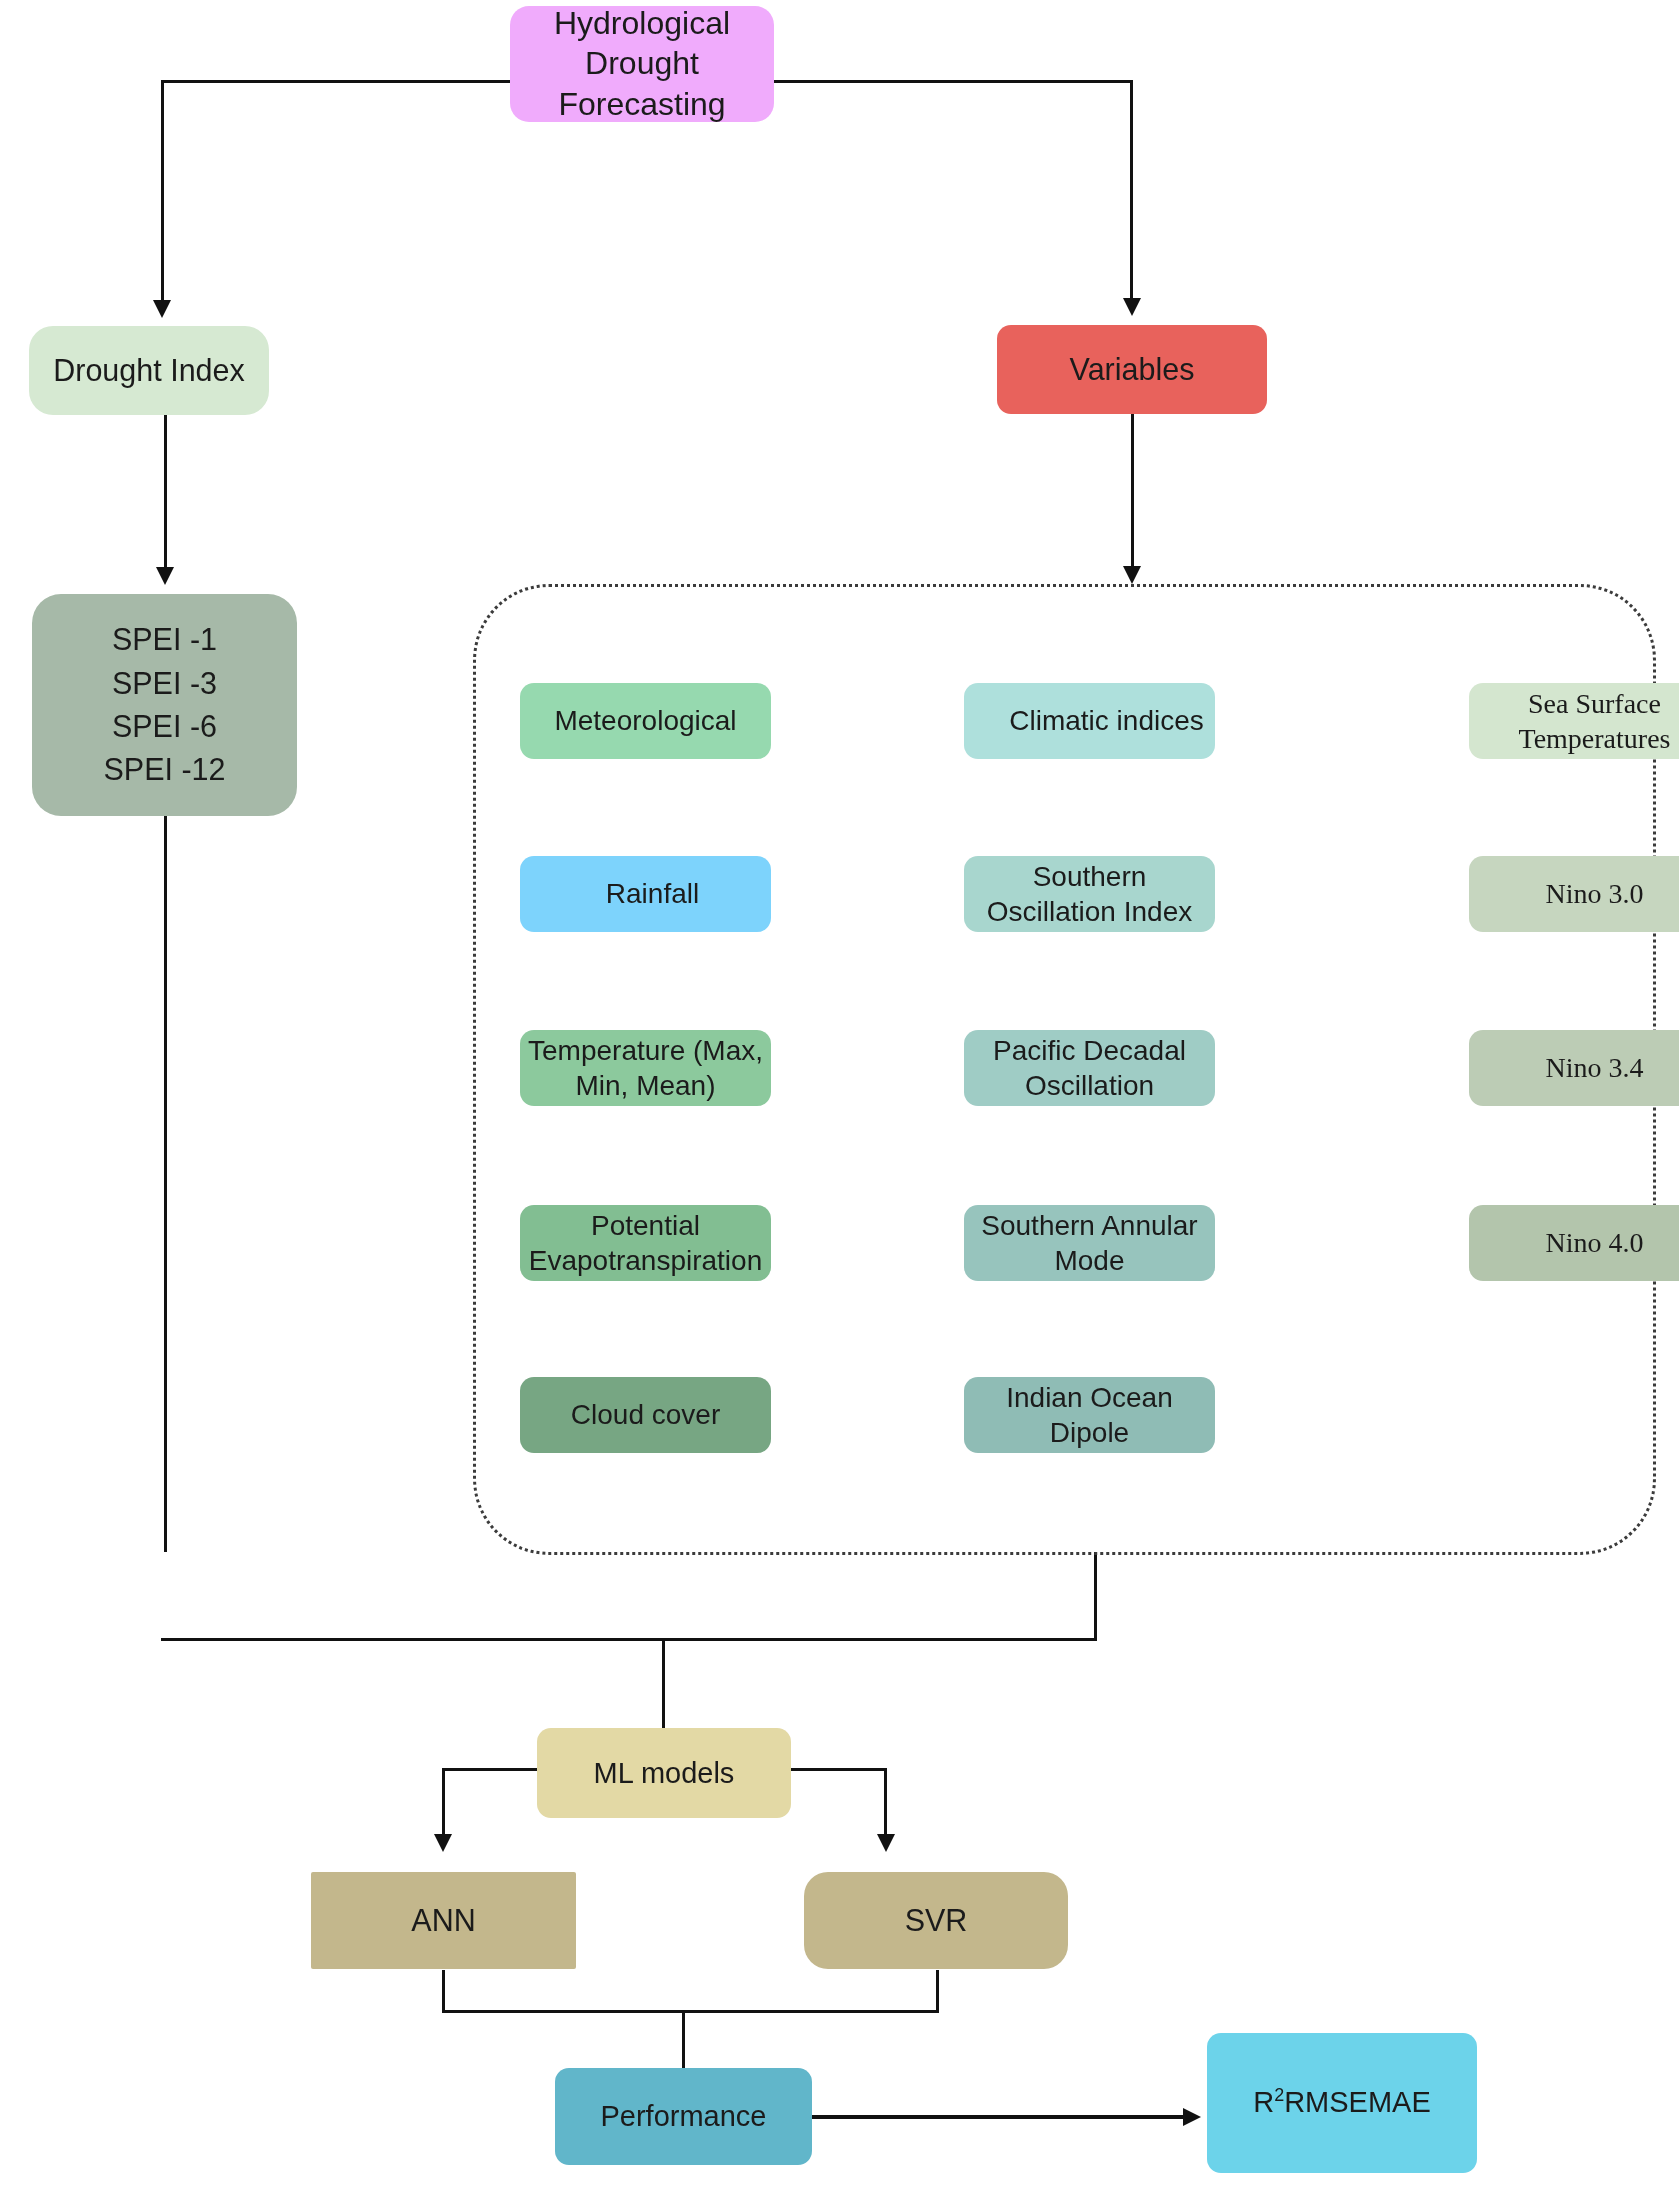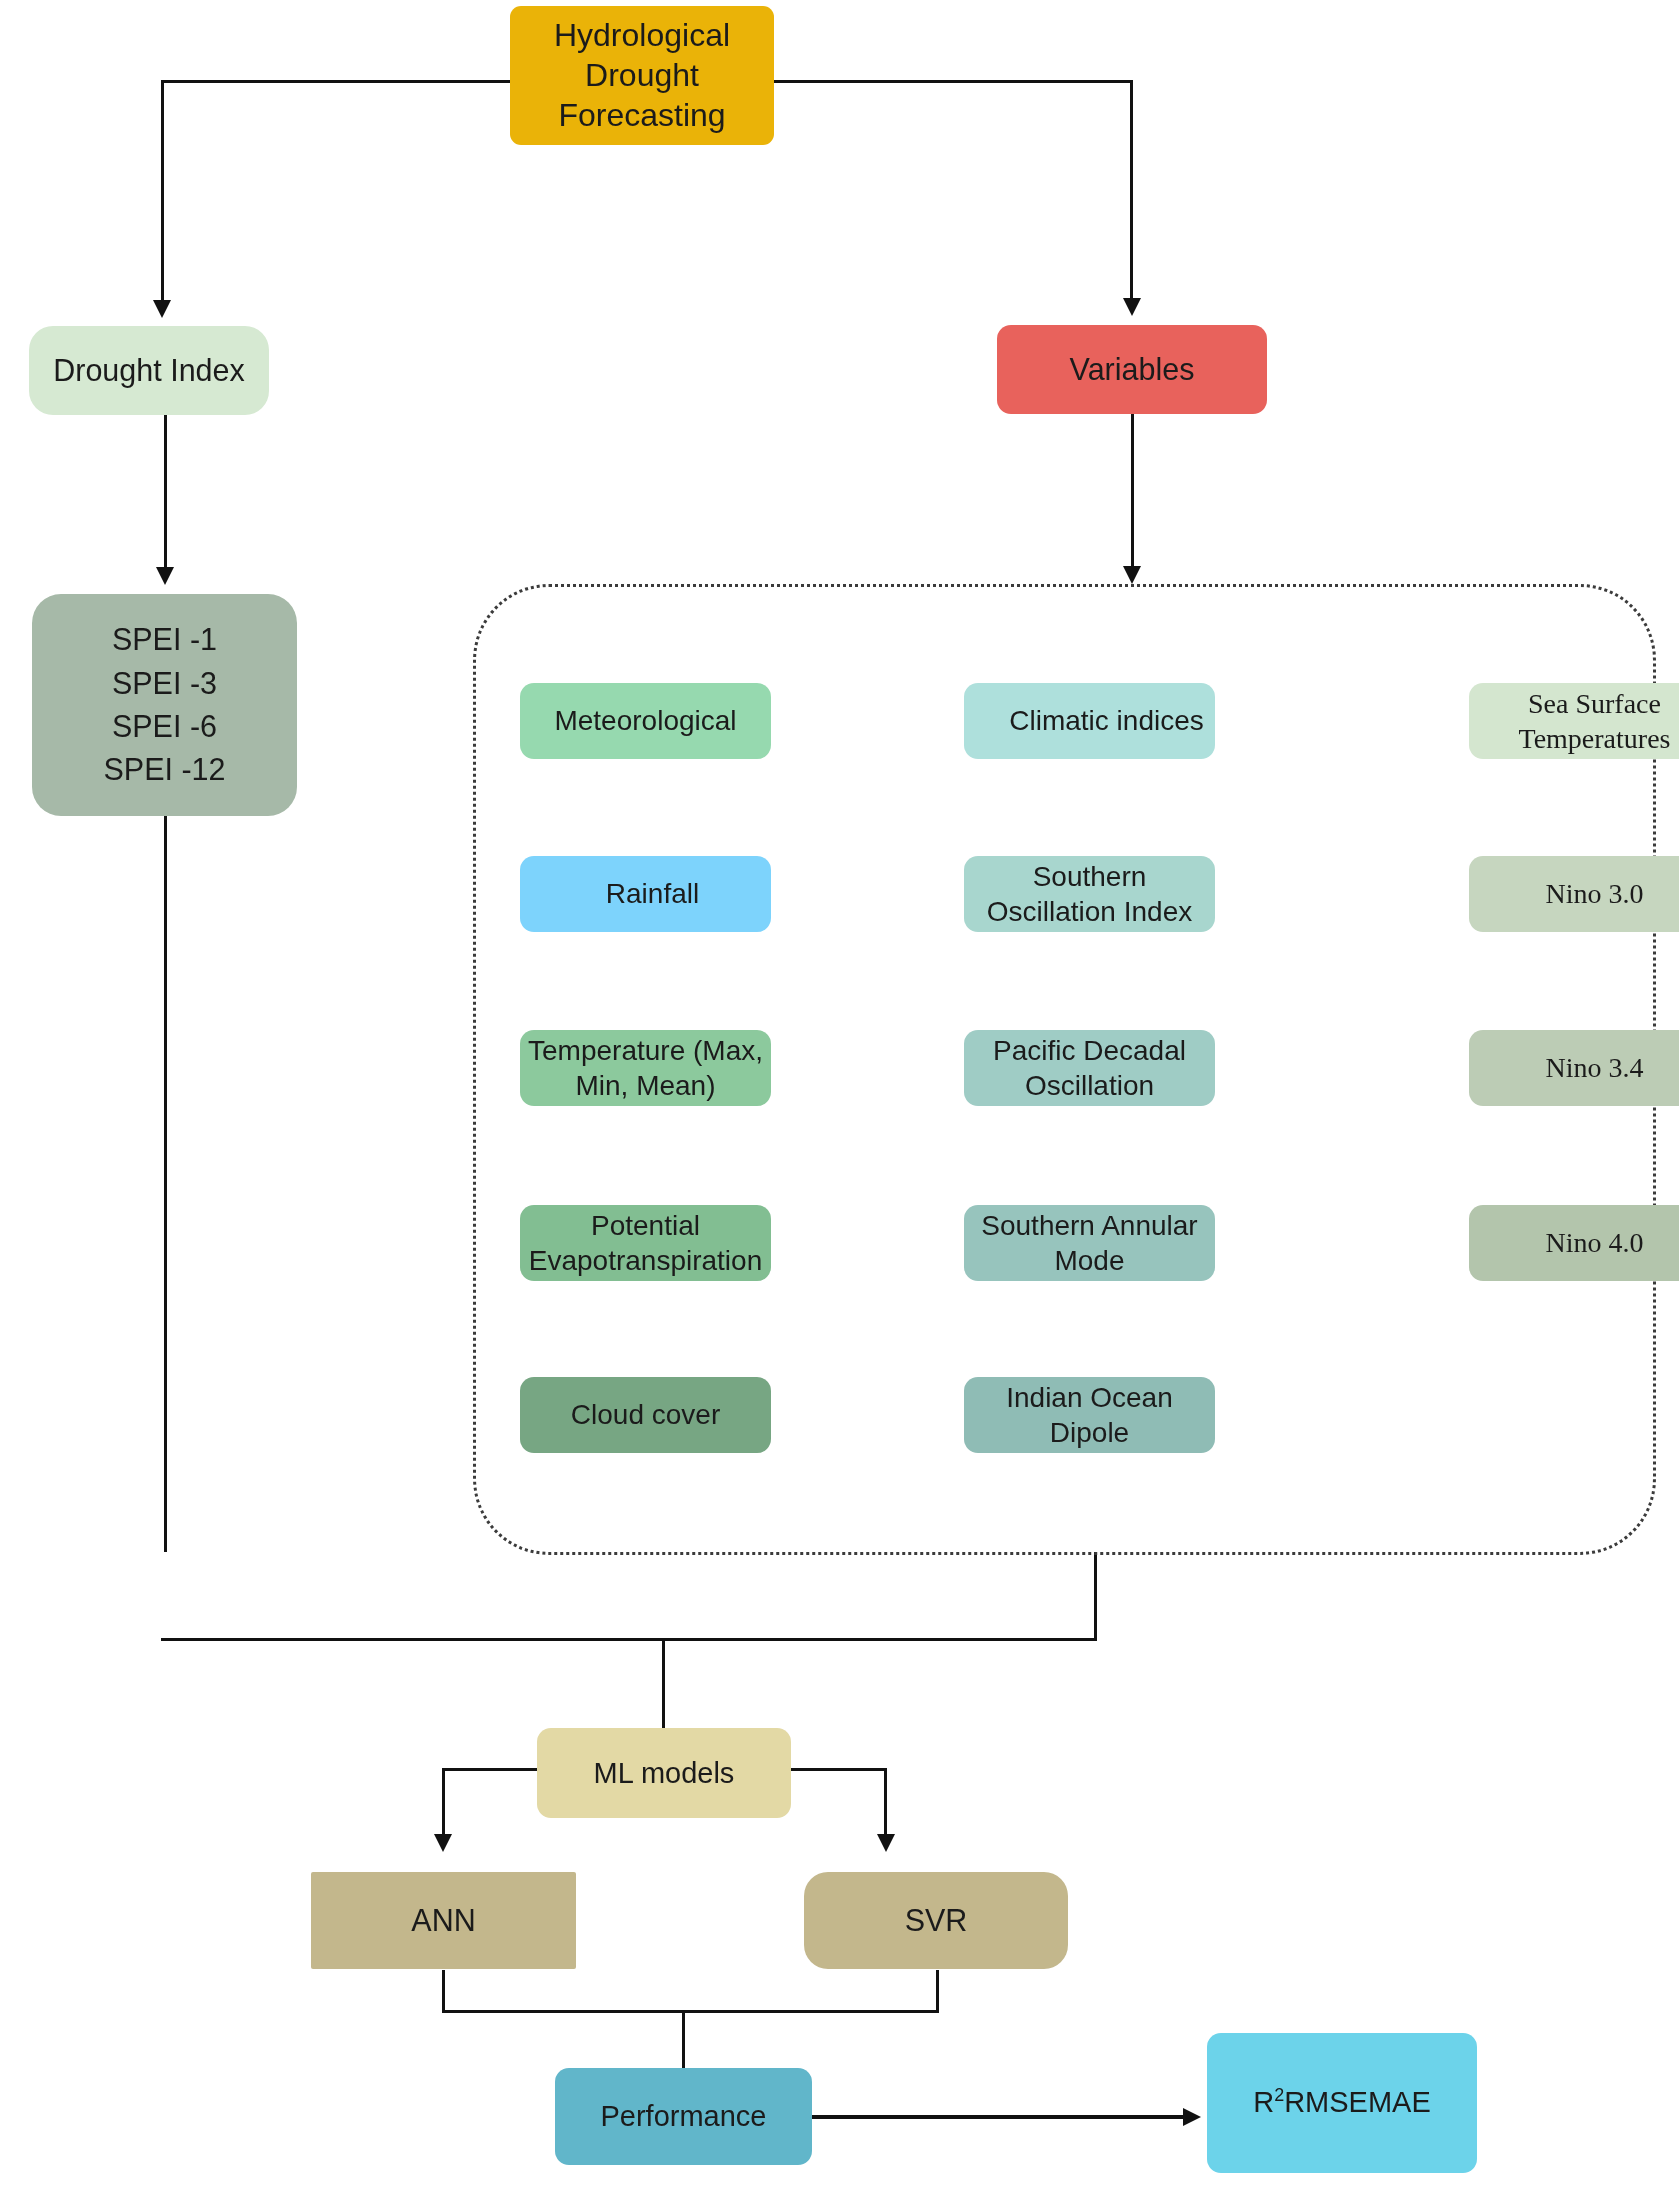--- a/index.html
+++ b/index.html
@@ -31,7 +31,7 @@
     padding: 2.8px 7px;
   }
   
-  .n-root      { left:510px;  top:5.5px;    width:264px;  height:139px; background:#eab308; border-radius:11px; font-size:32px; }
+  .n-root      { left:510px;  top:5.5px;    width:264px;  height:116px; background:#f0abfc; border-radius:19px; font-size:32px; }
   .n-drought   { left:29px;   top:326px;  width:240px;  height:89px; background:#D6E9D2; border-radius:24px; font-size:30.5px; }
   .n-variables { left:997px; top:325px;  width:270px;  height:89px; background:#E8625C; border-radius:14px; font-size:30.5px; }
   .n-spei      { left:32px;   top:594px;  width:265px;  height:222px; background:#A6B9A8; border-radius:29px; font-size:30.5px; line-height:1.42; }

